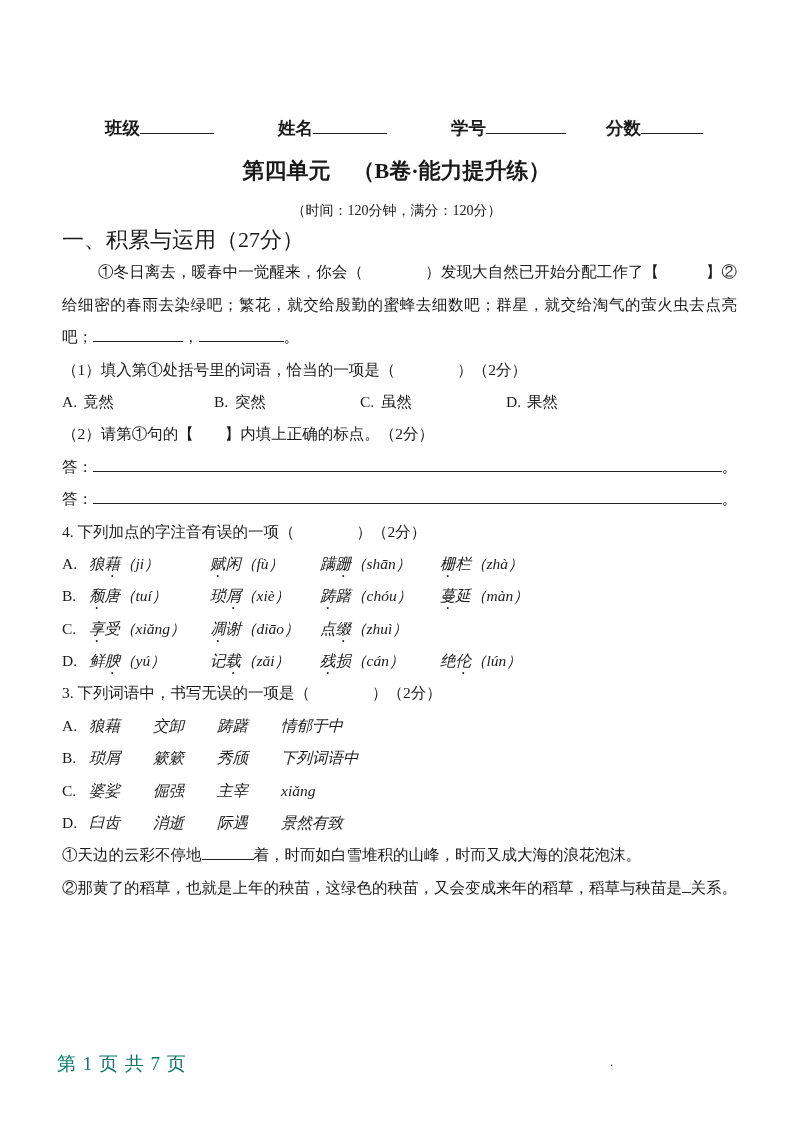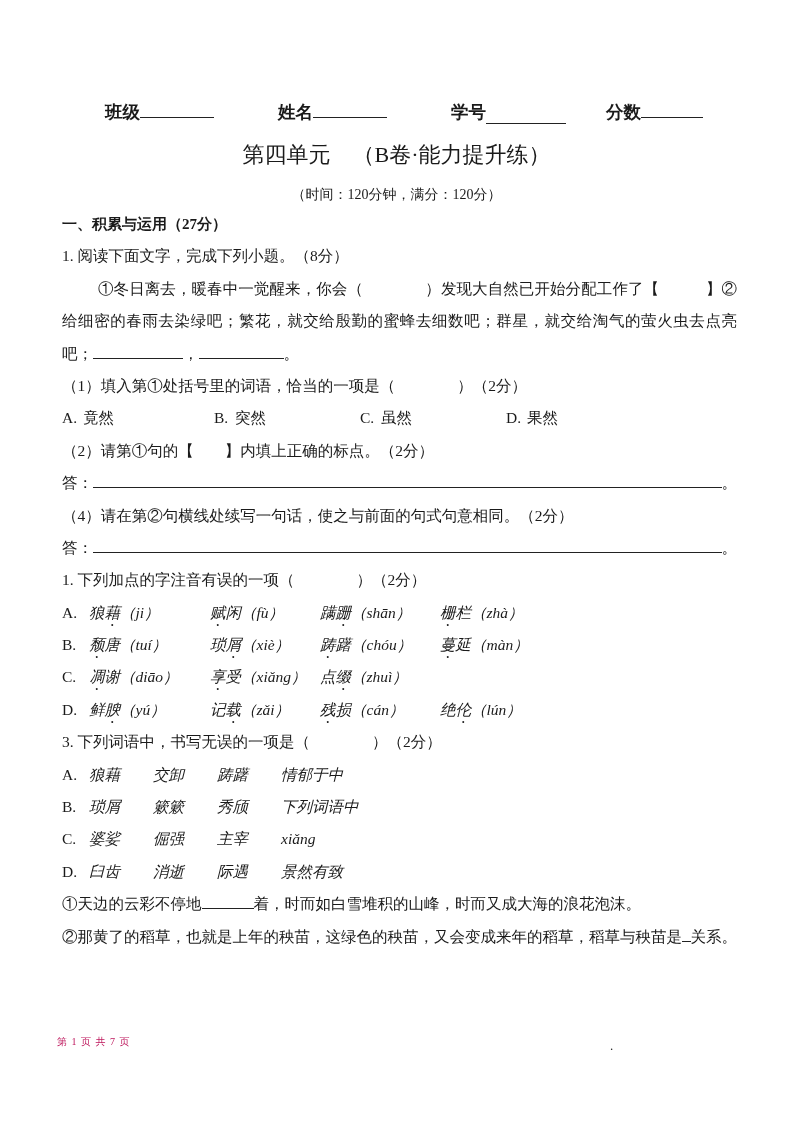--- a/index.html
+++ b/index.html
@@ -12,7 +12,7 @@
     position: relative;
     overflow: hidden;
   }
-  .page { position: absolute; inset: 0; }
+  .page { position: absolute; inset: 0; margin-top: 16px; }
 
   
   .header-row {

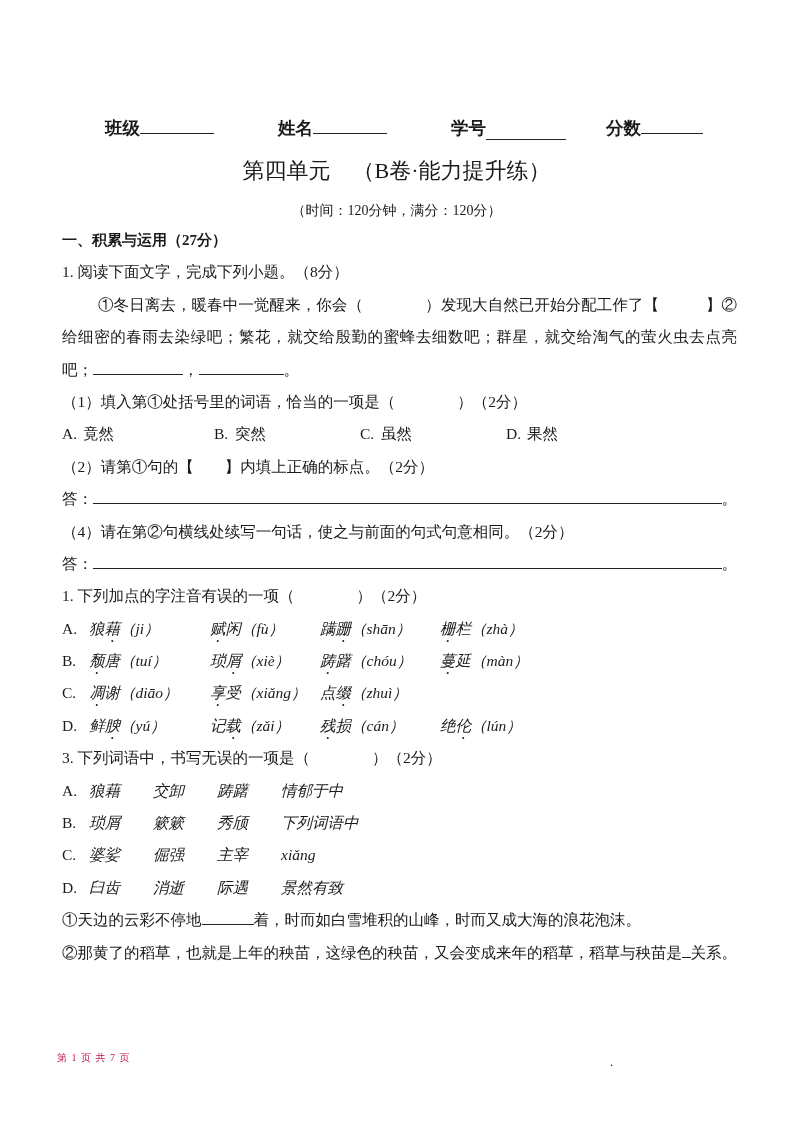--- a/index.html
+++ b/index.html
@@ -28,7 +28,7 @@
   .header-field:nth-child(3) .hblank { width: 80px; }
   .header-field:nth-child(4) .hblank { width: 62px; }
   .header-field { margin-right: 64px; }
-  .header-field:nth-child(3) { margin-right: 40px; align-items: flex-end; }
+  .header-field:nth-child(3) { margin-right: 40px; }
   .header-field:last-child { margin-right: 0; }
 
   .title {

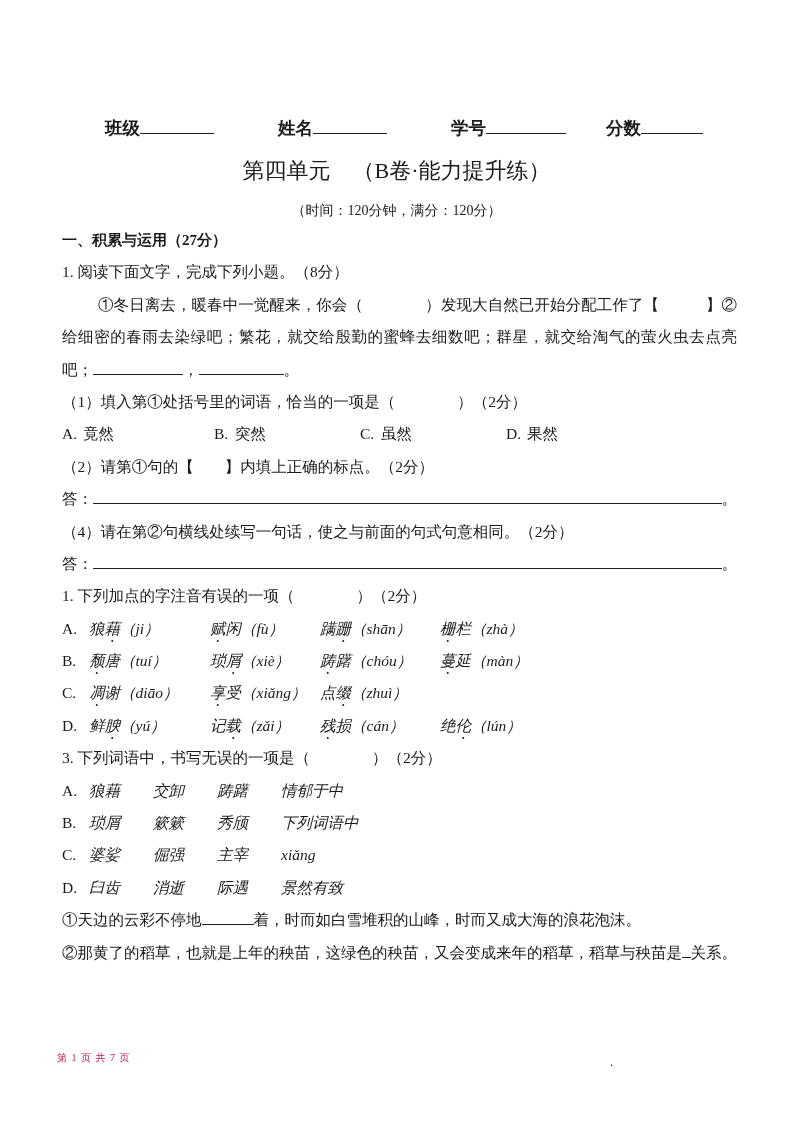--- a/index.html
+++ b/index.html
@@ -33,7 +33,7 @@
 
   .title {
     position: absolute; top: 140px; left: 0; right: 0;
-    text-align: center; font-size: 22px; font-weight: normal;
+    text-align: center; font-size: 22px; font-weight: bold;
   }
   .subtitle {
     position: absolute; top: 186px; left: 0; right: 0;

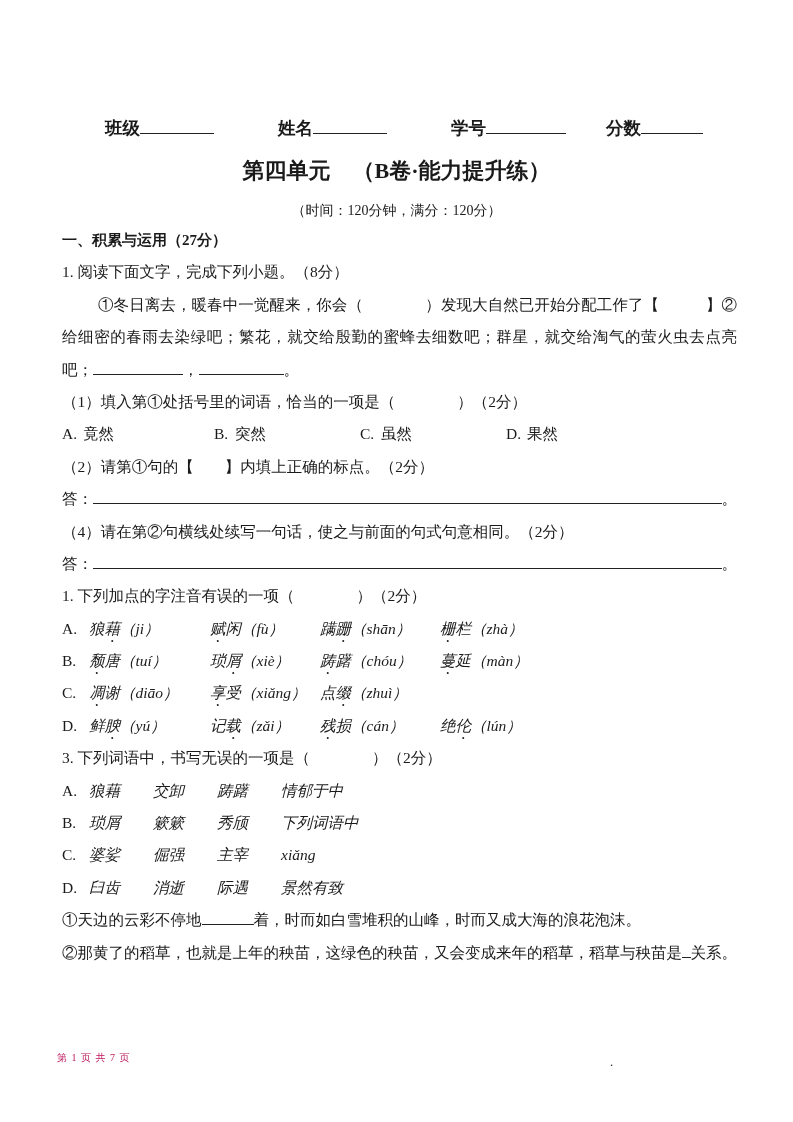--- a/index.html
+++ b/index.html
@@ -45,7 +45,7 @@
     font-size: 15.5px;
   }
   .row { height: 32.4px; line-height: 32.4px; white-space: nowrap; }
-  .section-heading { font-weight: bold; font-size: 15px; }
+  .section-heading { font-weight: normal; font-size: 22px; }
 
   .just { white-space: normal; text-align: justify; text-align-last: justify; overflow: hidden; }
   .indent { padding-left: 36px; }

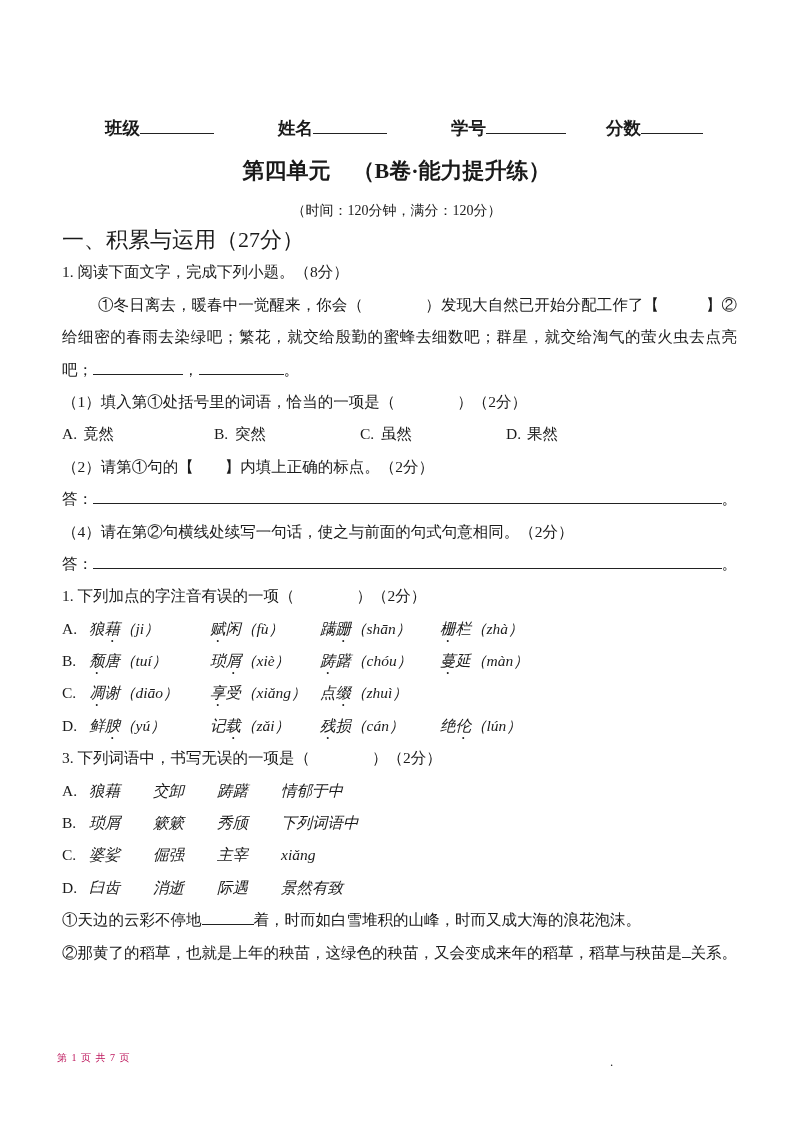--- a/index.html
+++ b/index.html
@@ -118,7 +118,6 @@
 
     <div class="row section-heading">一、积累与运用（27分）</div>
 
-    <div class="row">1. 阅读下面文字，完成下列小题。（8分）</div>
     <div class="row just indent">①冬日离去，暖春中一觉醒来，你会（　　　　）发现大自然已开始分配工作了【　　　】②小草，就交</div>
     <div class="row just">给细密的春雨去染绿吧；繁花，就交给殷勤的蜜蜂去细数吧；群星，就交给淘气的萤火虫去点亮</div>
     <div class="row seg-line">

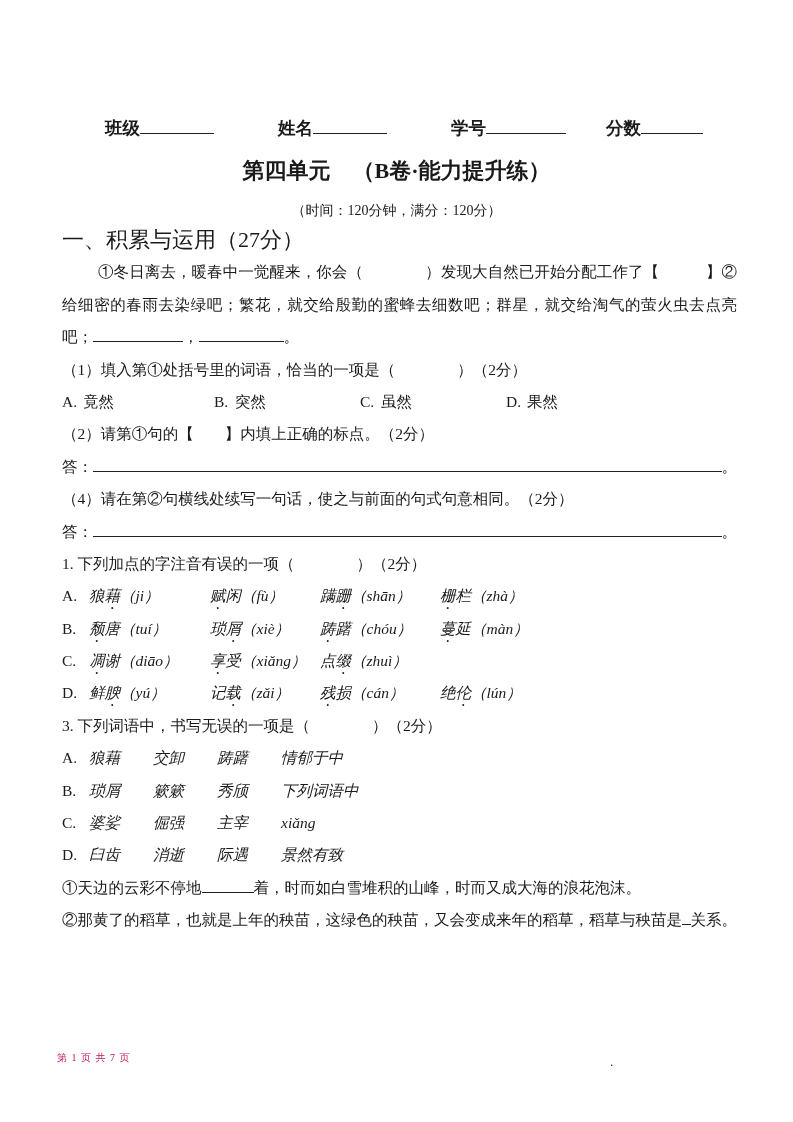--- a/index.html
+++ b/index.html
@@ -156,7 +156,6 @@
       <span>。</span>
     </div>
 
-    <div class="row">（4）请在第②句横线处续写一句话，使之与前面的句式句意相同。（2分）</div>
     <div class="row seg-line">
       <span>答：</span>
       <span class="blank flex"></span>

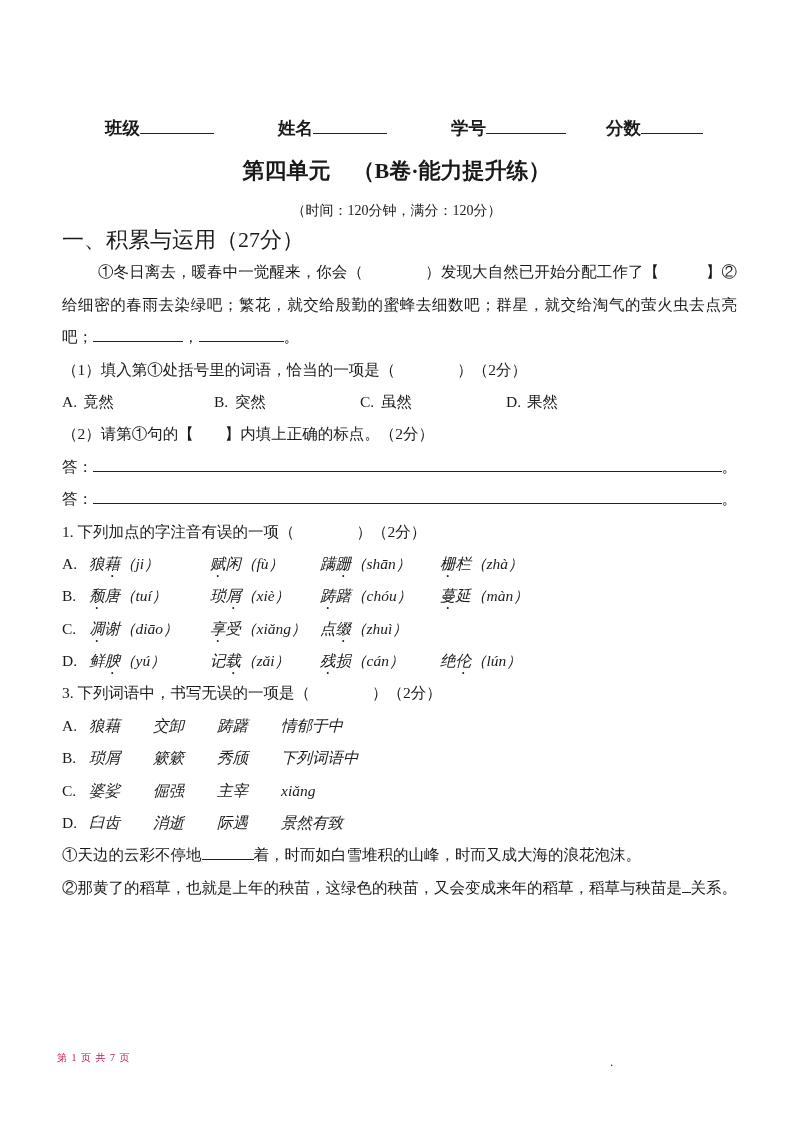--- a/index.html
+++ b/index.html
@@ -162,7 +162,7 @@
       <span>。</span>
     </div>
 
-    <div class="row">1. 下列加点的字注音有误的一项（　　　　）（2分）</div>
+    <div class="row">4. 下列加点的字注音有误的一项（　　　　）（2分）</div>
     <div class="row opt-row q2row">
       <span class="opt-label">A.</span>
       <span class="opt-item">狼<span class="dot">藉</span>（ji）</span>

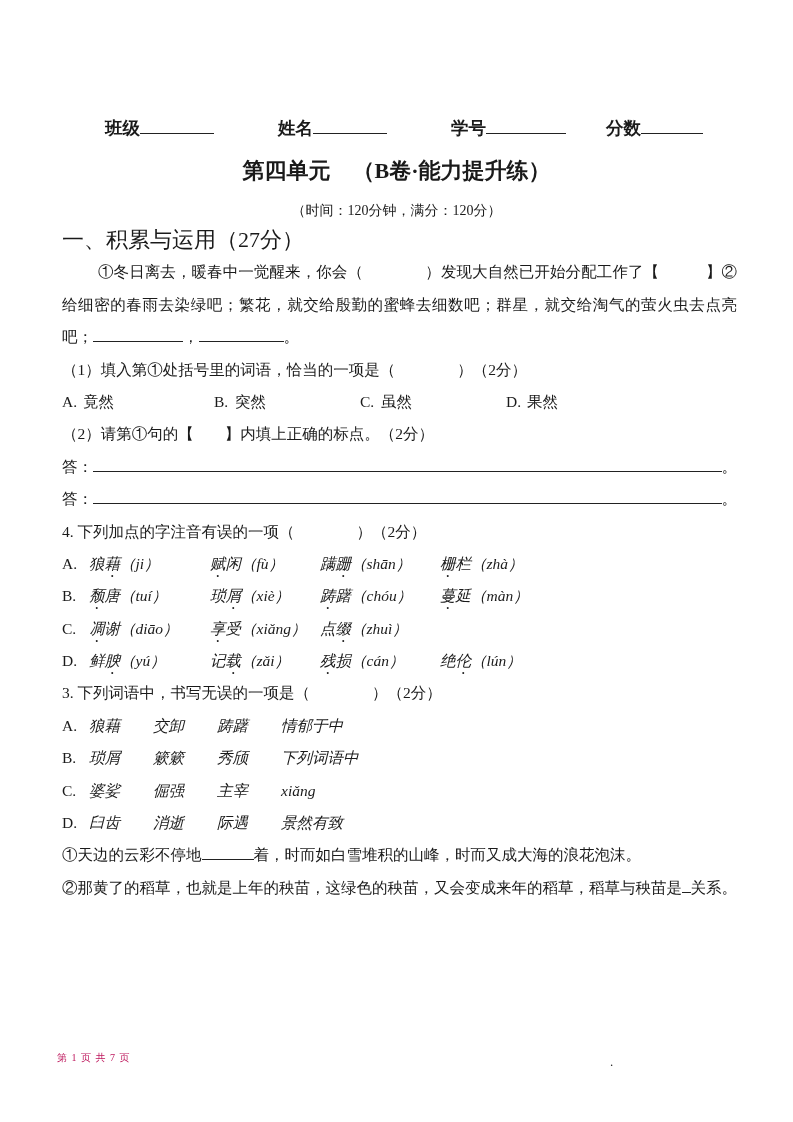--- a/index.html
+++ b/index.html
@@ -179,8 +179,8 @@
     </div>
     <div class="row opt-row q2row">
       <span class="opt-label">C.</span>
+      <span class="opt-item"><span class="dot">享</span>受（xiǎng）</span>
       <span class="opt-item"><span class="dot">凋</span>谢（diāo）</span>
-      <span class="opt-item"><span class="dot">享</span>受（xiǎng）</span>
       <span class="opt-item">点<span class="dot">缀</span>（zhuì）</span>
     </div>
     <div class="row opt-row q2row">

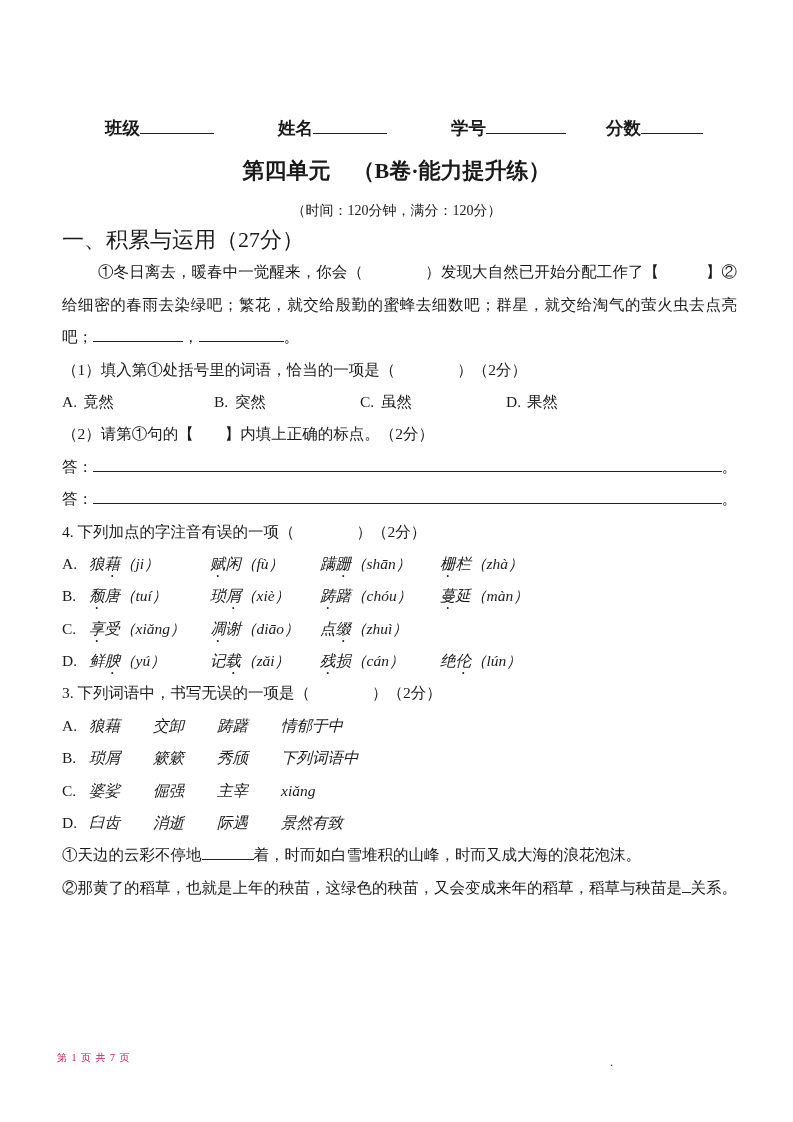--- a/index.html
+++ b/index.html
@@ -80,7 +80,7 @@
 
   .footer {
     position: absolute; left: 57px; top: 1035px;
-    font-size: 10px; color: #be185d; letter-spacing: 1px;
+    font-size: 19px; color: #0f766e; letter-spacing: 1px;
   }
   .stray-dot {
     position: absolute; left: 610px; top: 1038px;

